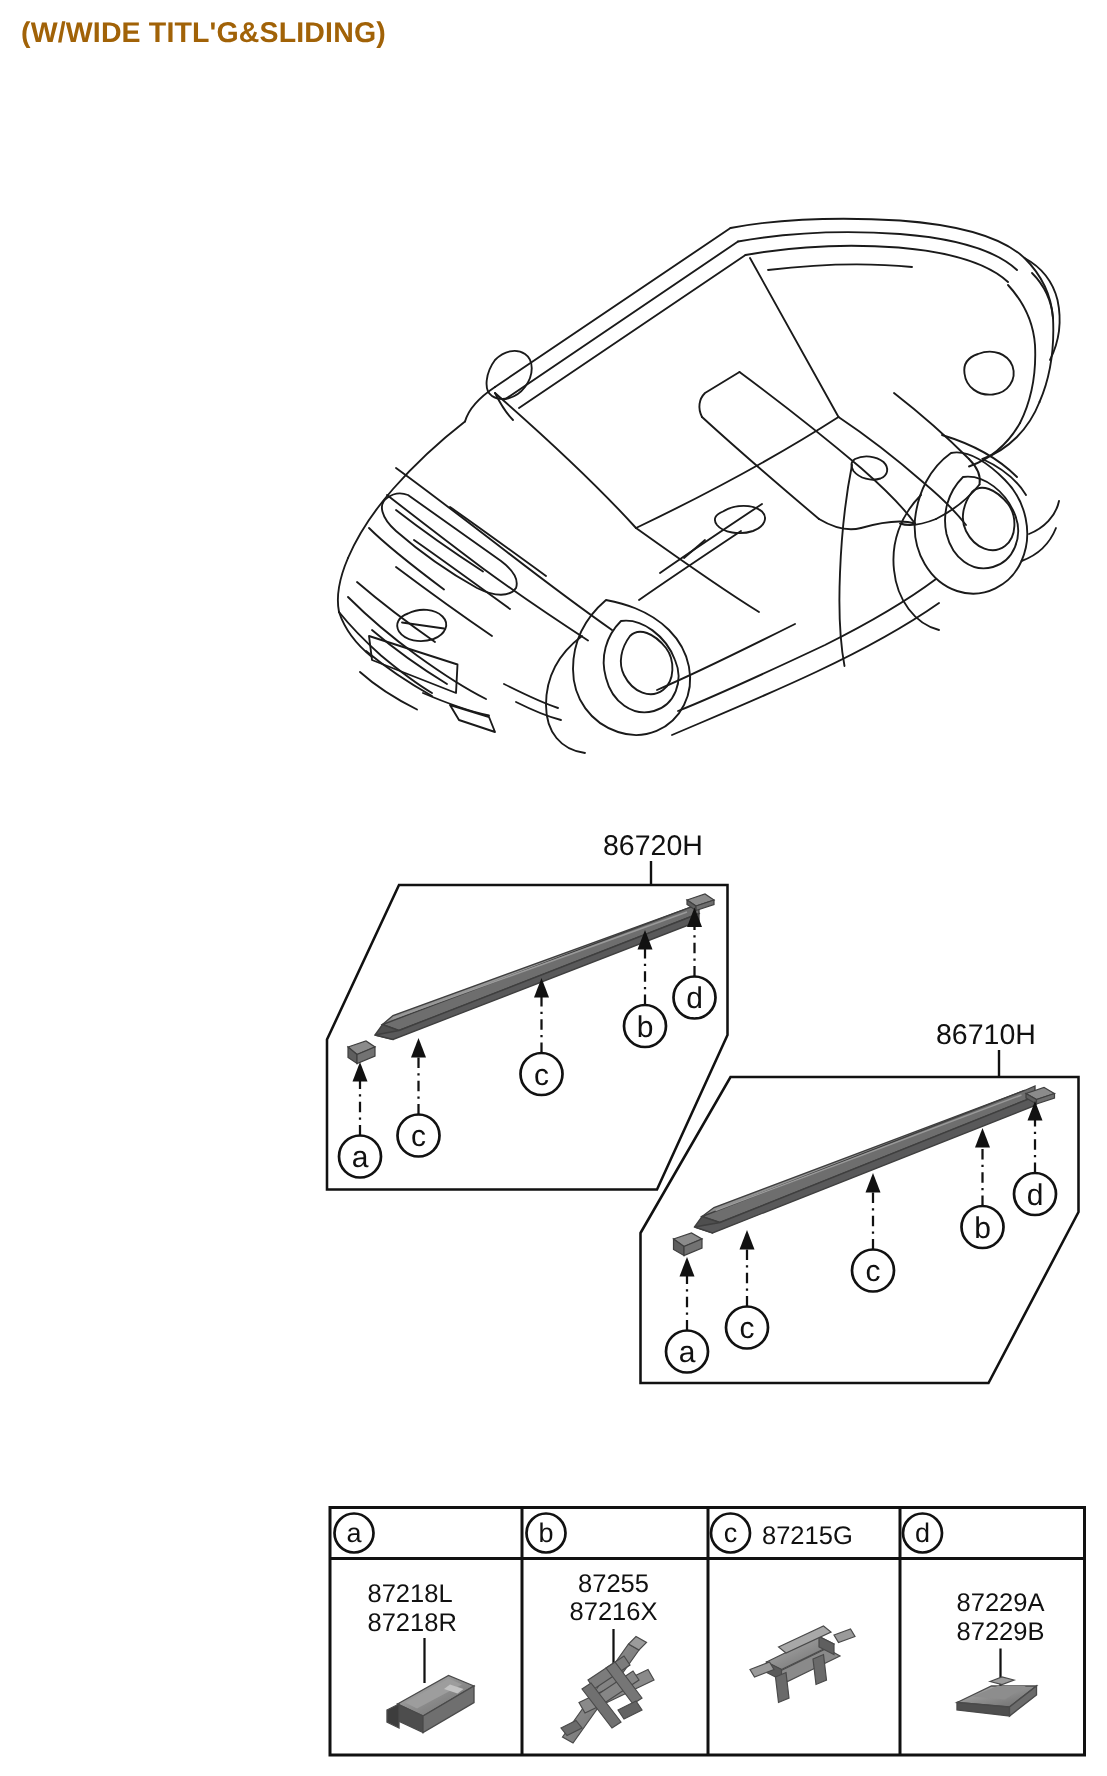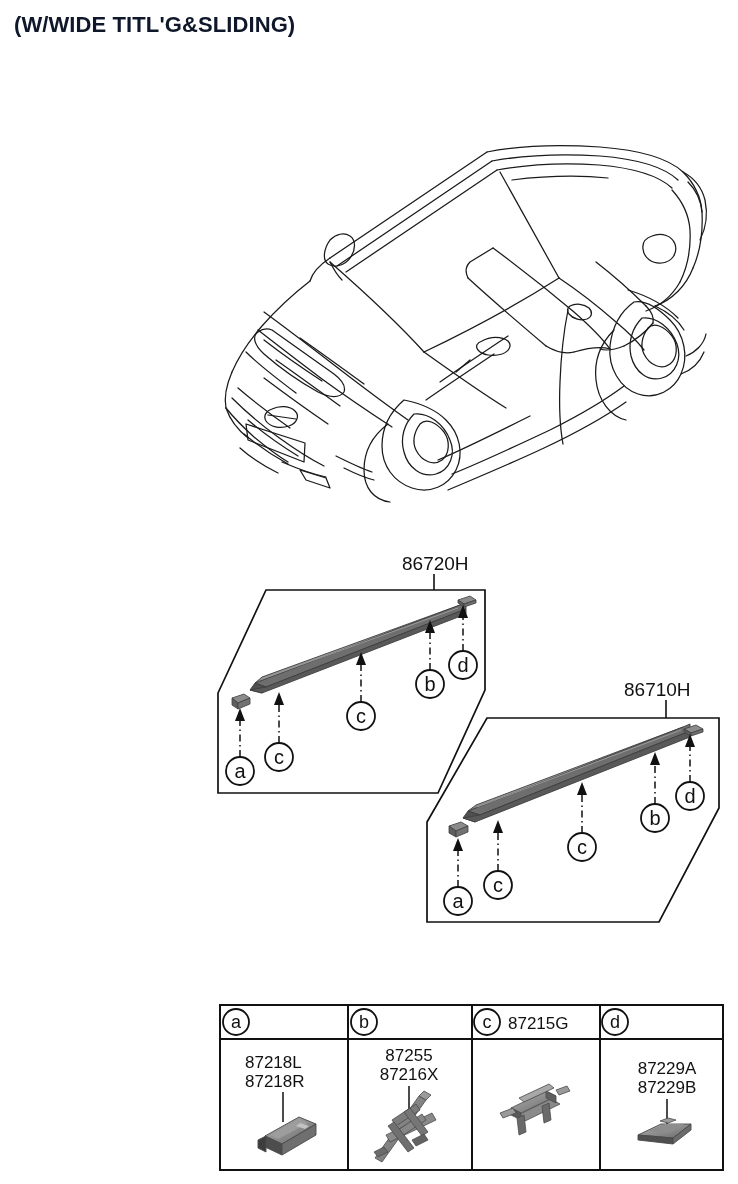--- a/index.html
+++ b/index.html
@@ -23,10 +23,10 @@
     position: absolute;
     left: 14px;
     top: 12px;
-    font-size: 22px;
+    font-size: 19px;
     font-weight: 700;
     letter-spacing: 0.1px;
-    color: #0f172a;
+    color: #a16207;
     white-space: nowrap;
   }
   .svg-layer {

